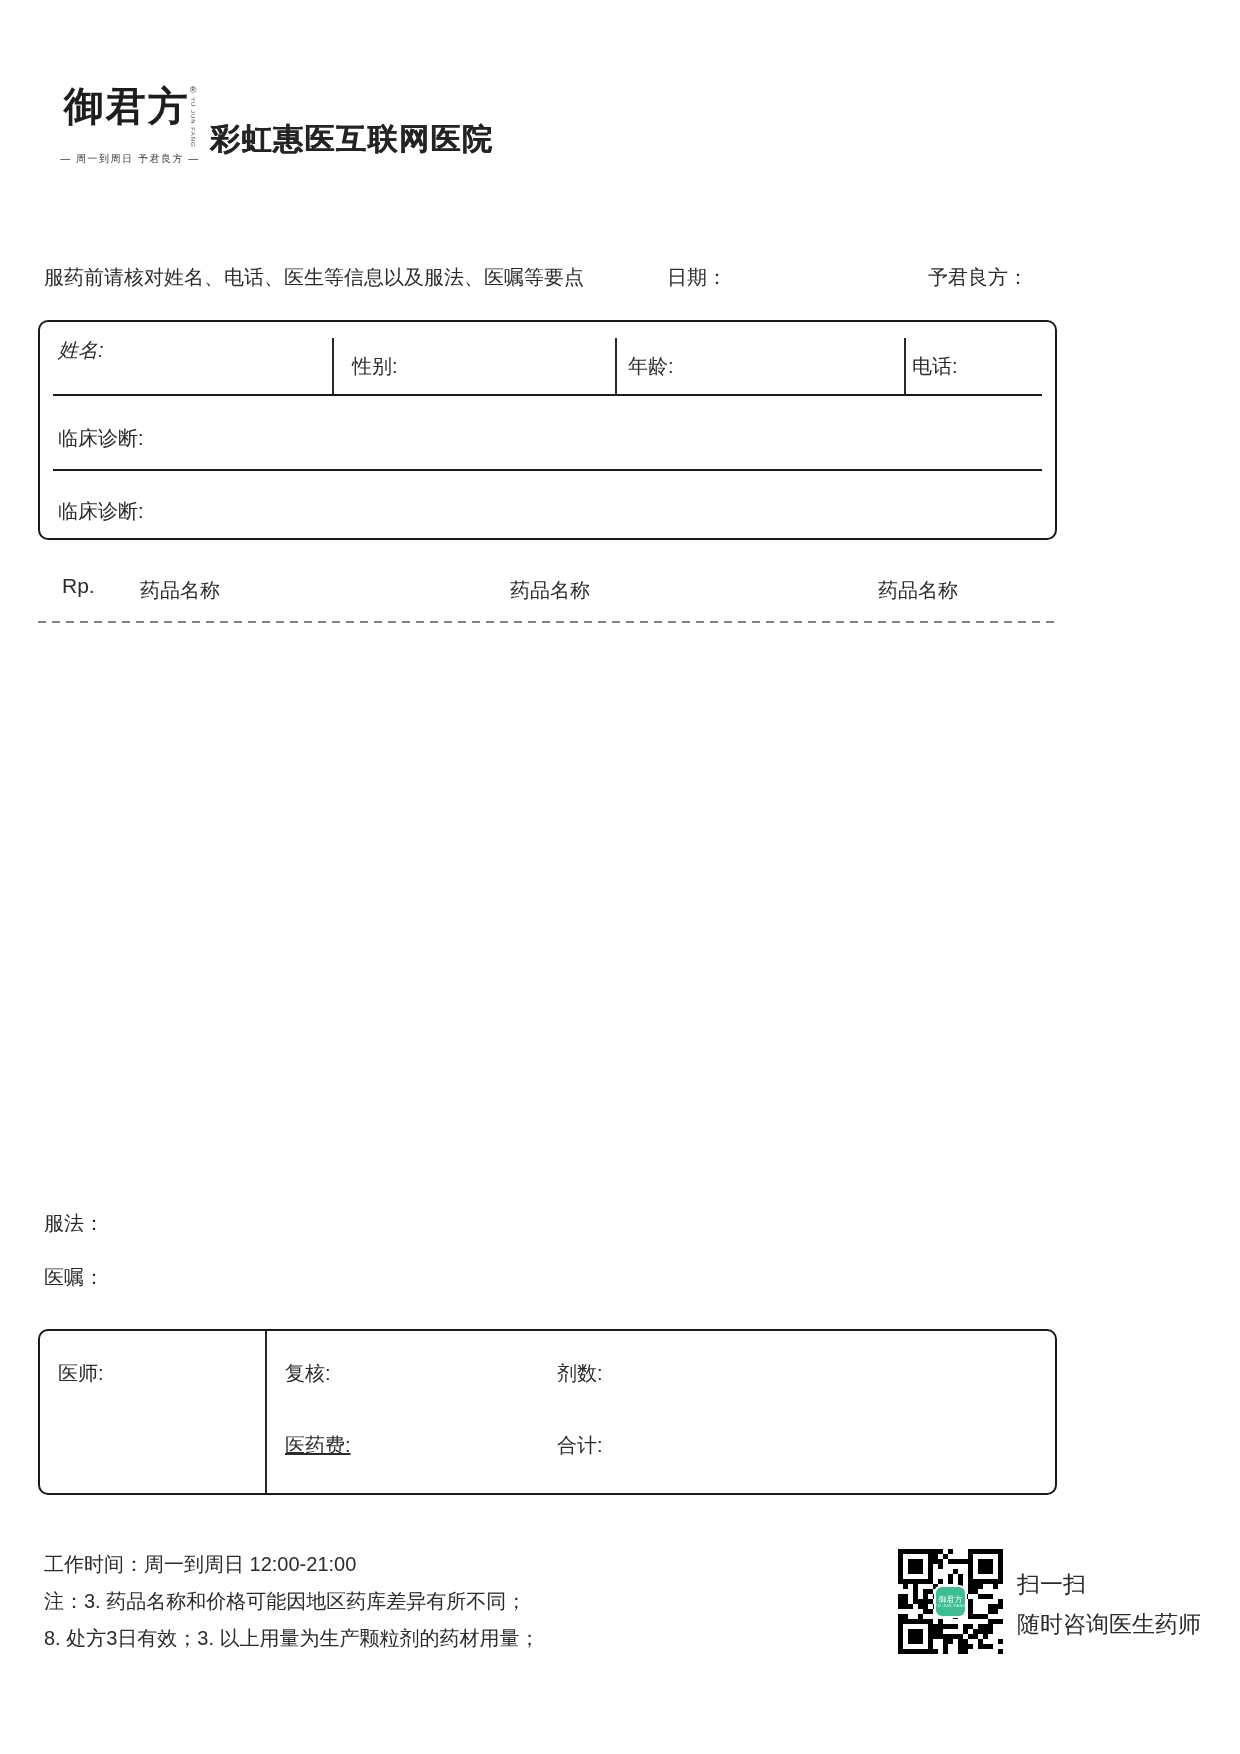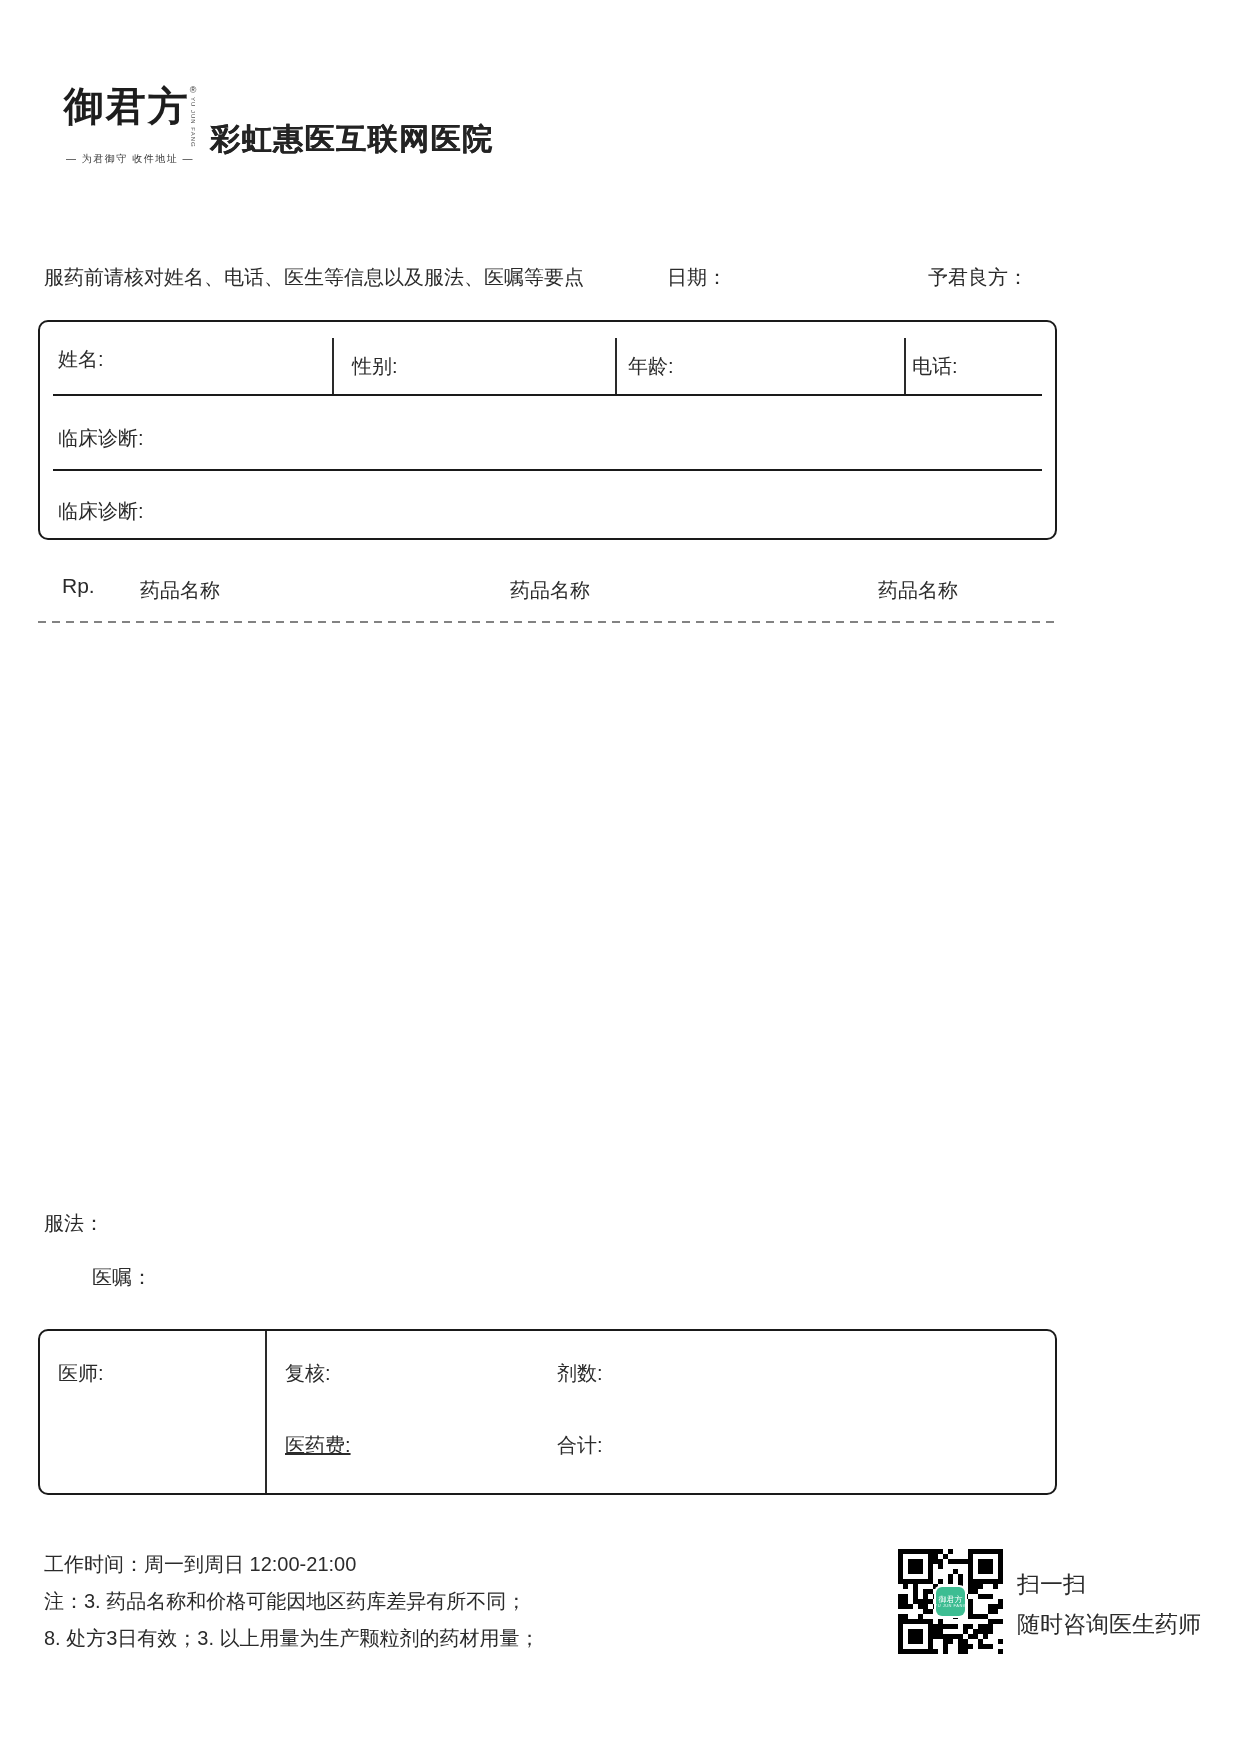--- a/index.html
+++ b/index.html
@@ -102,7 +102,7 @@
       <span class="brand-vert">YU JUN FANG</span>
     </span>
   </div>
-  <div class="brand-tagline">— 为君御守 收件地址 —</div>
+  <div class="brand-tagline">— 周一到周日 予君良方 —</div>
 </div>
 <div class="abs hospital-name">彩虹惠医互联网医院</div>
 

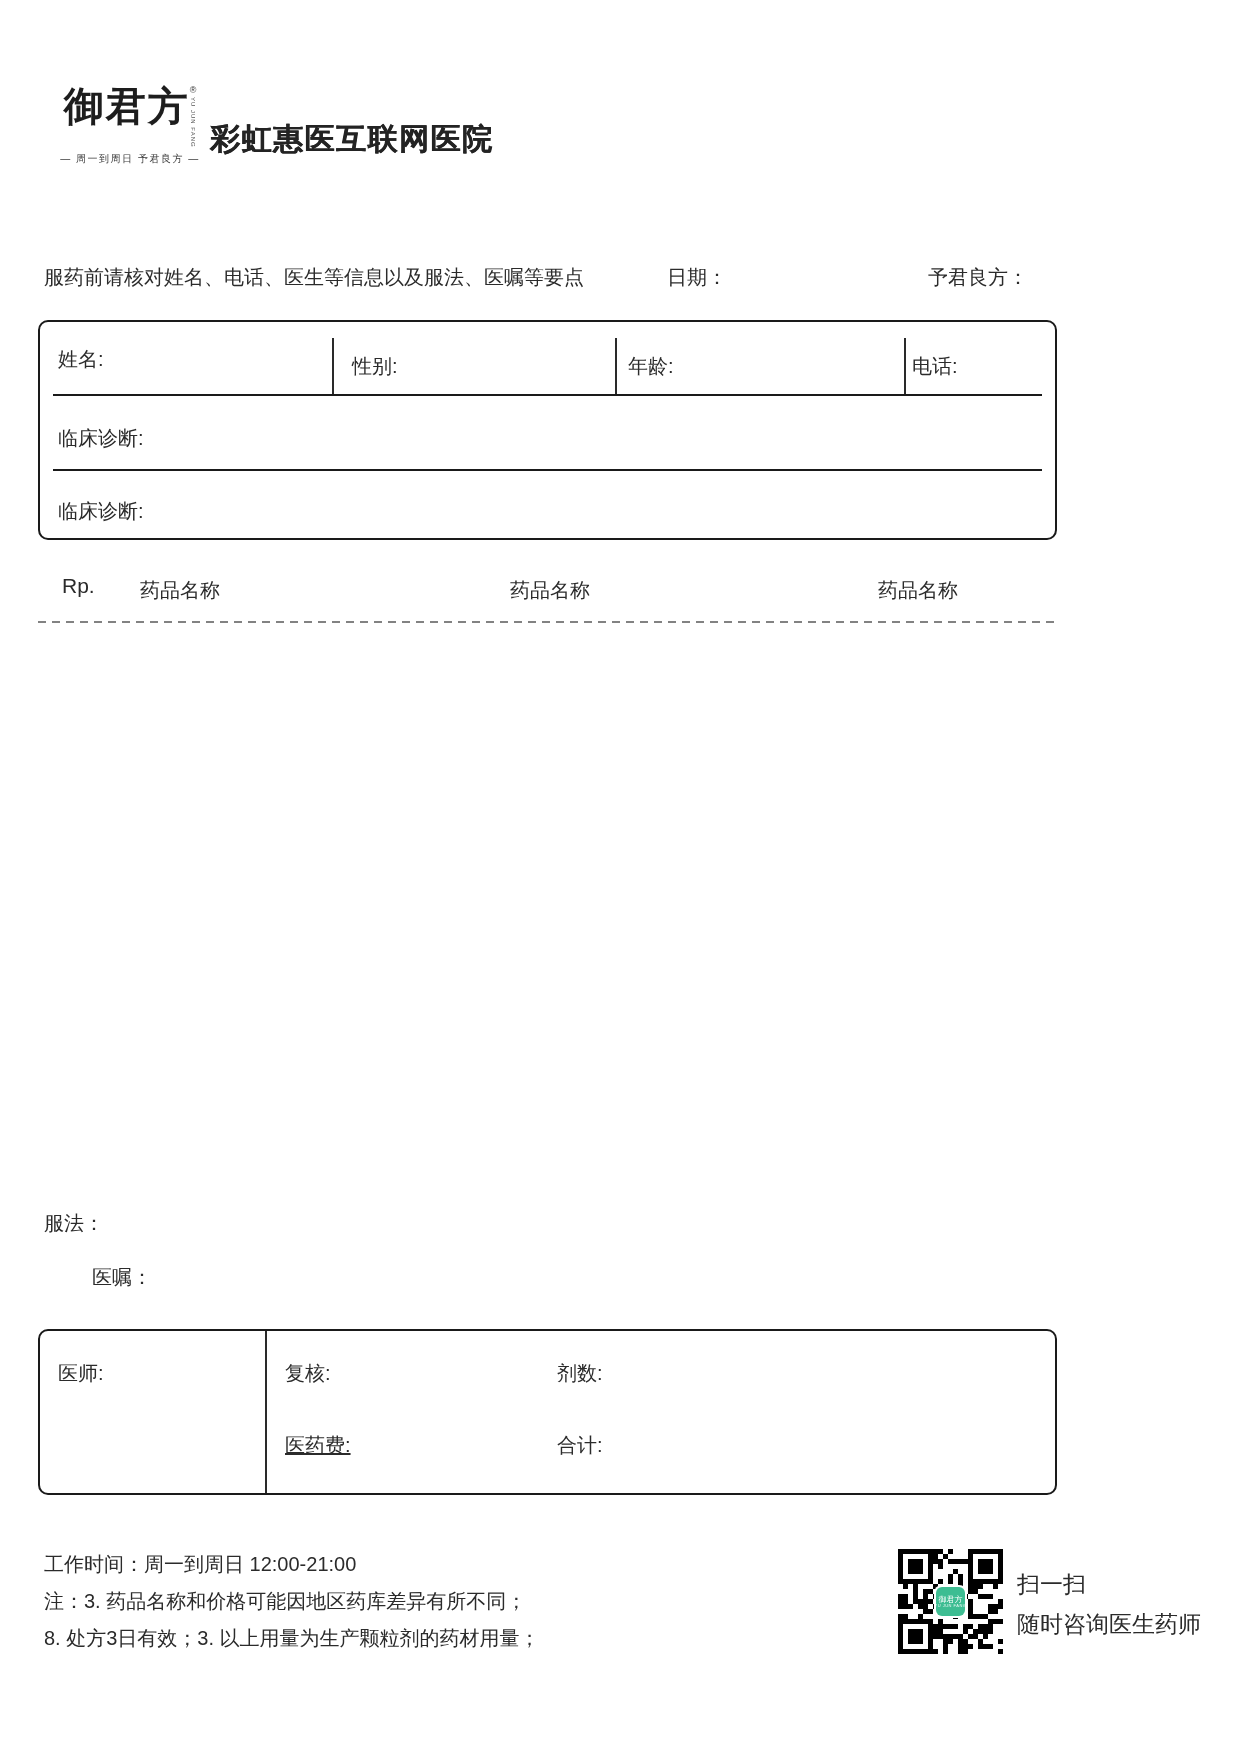--- a/index.html
+++ b/index.html
@@ -111,7 +111,7 @@
 <div class="abs rxno-label">予君良方：</div>
 
 <div class="abs patient-box">
-  <span class="cell-label" style="left:18px;top:24px;">姓名:</span>
+  <span class="cell-label" style="left:18px;top:15px;font-style:italic;">姓名:</span>
   <span class="cell-label" style="left:312px;top:31px;">性别:</span>
   <span class="cell-label" style="left:588px;top:31px;">年龄:</span>
   <span class="cell-label" style="left:872px;top:31px;">电话:</span>

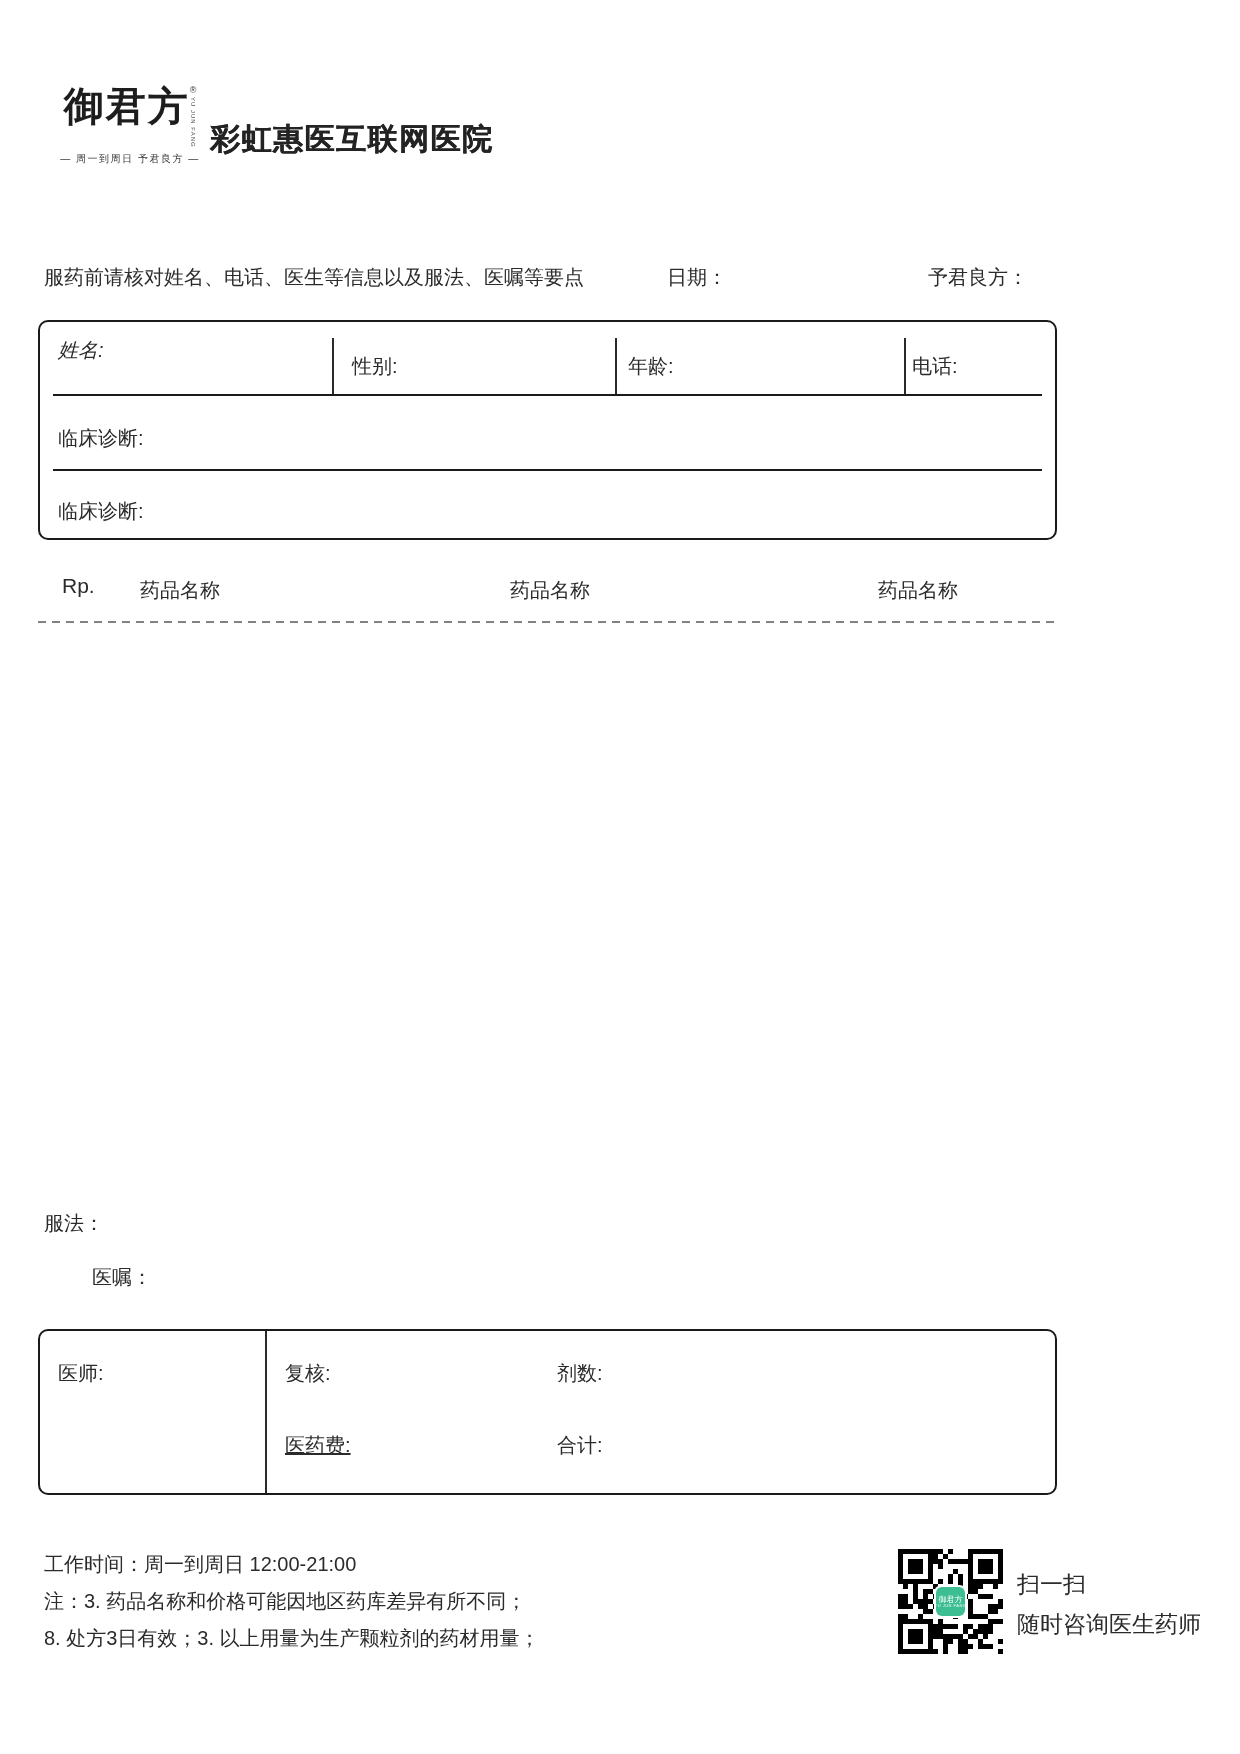--- a/index.html
+++ b/index.html
@@ -58,7 +58,7 @@
 
   
   .usage-label{left:44px;top:1210px;font-size:20px;color:#2b2b2b;}
-  .advice-label{left:44px;top:1264px;font-size:20px;color:#2b2b2b;margin-left:48px;}
+  .advice-label{left:44px;top:1264px;font-size:20px;color:#2b2b2b;}
 
   
   .sign-box{

